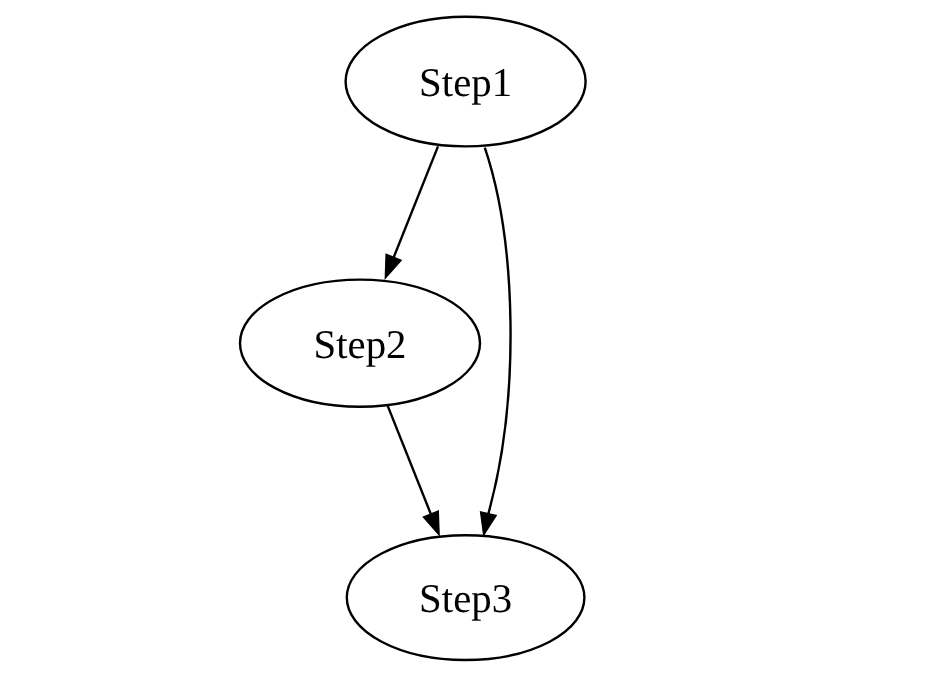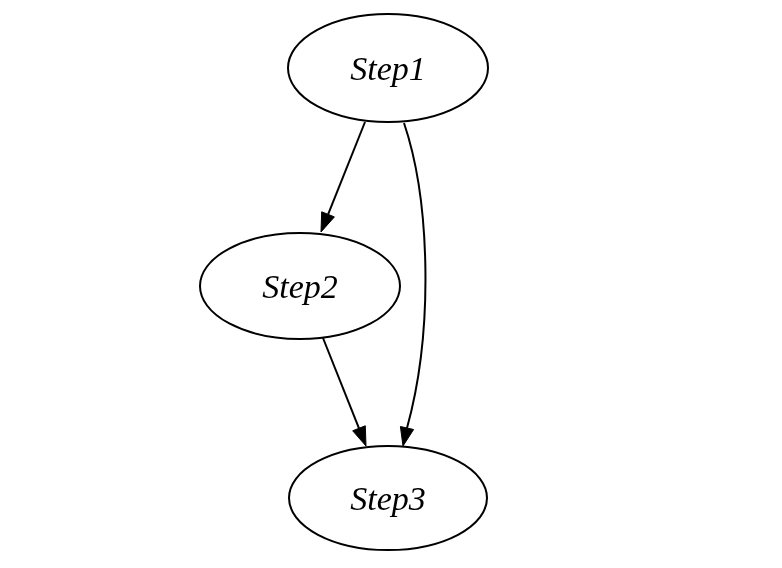--- a/index.html
+++ b/index.html
@@ -15,7 +15,6 @@
     width: 782px;
     height: 568px;
     background: #ffffff;
-    font-style: italic;
   }
   svg.graph {
     display: block;

